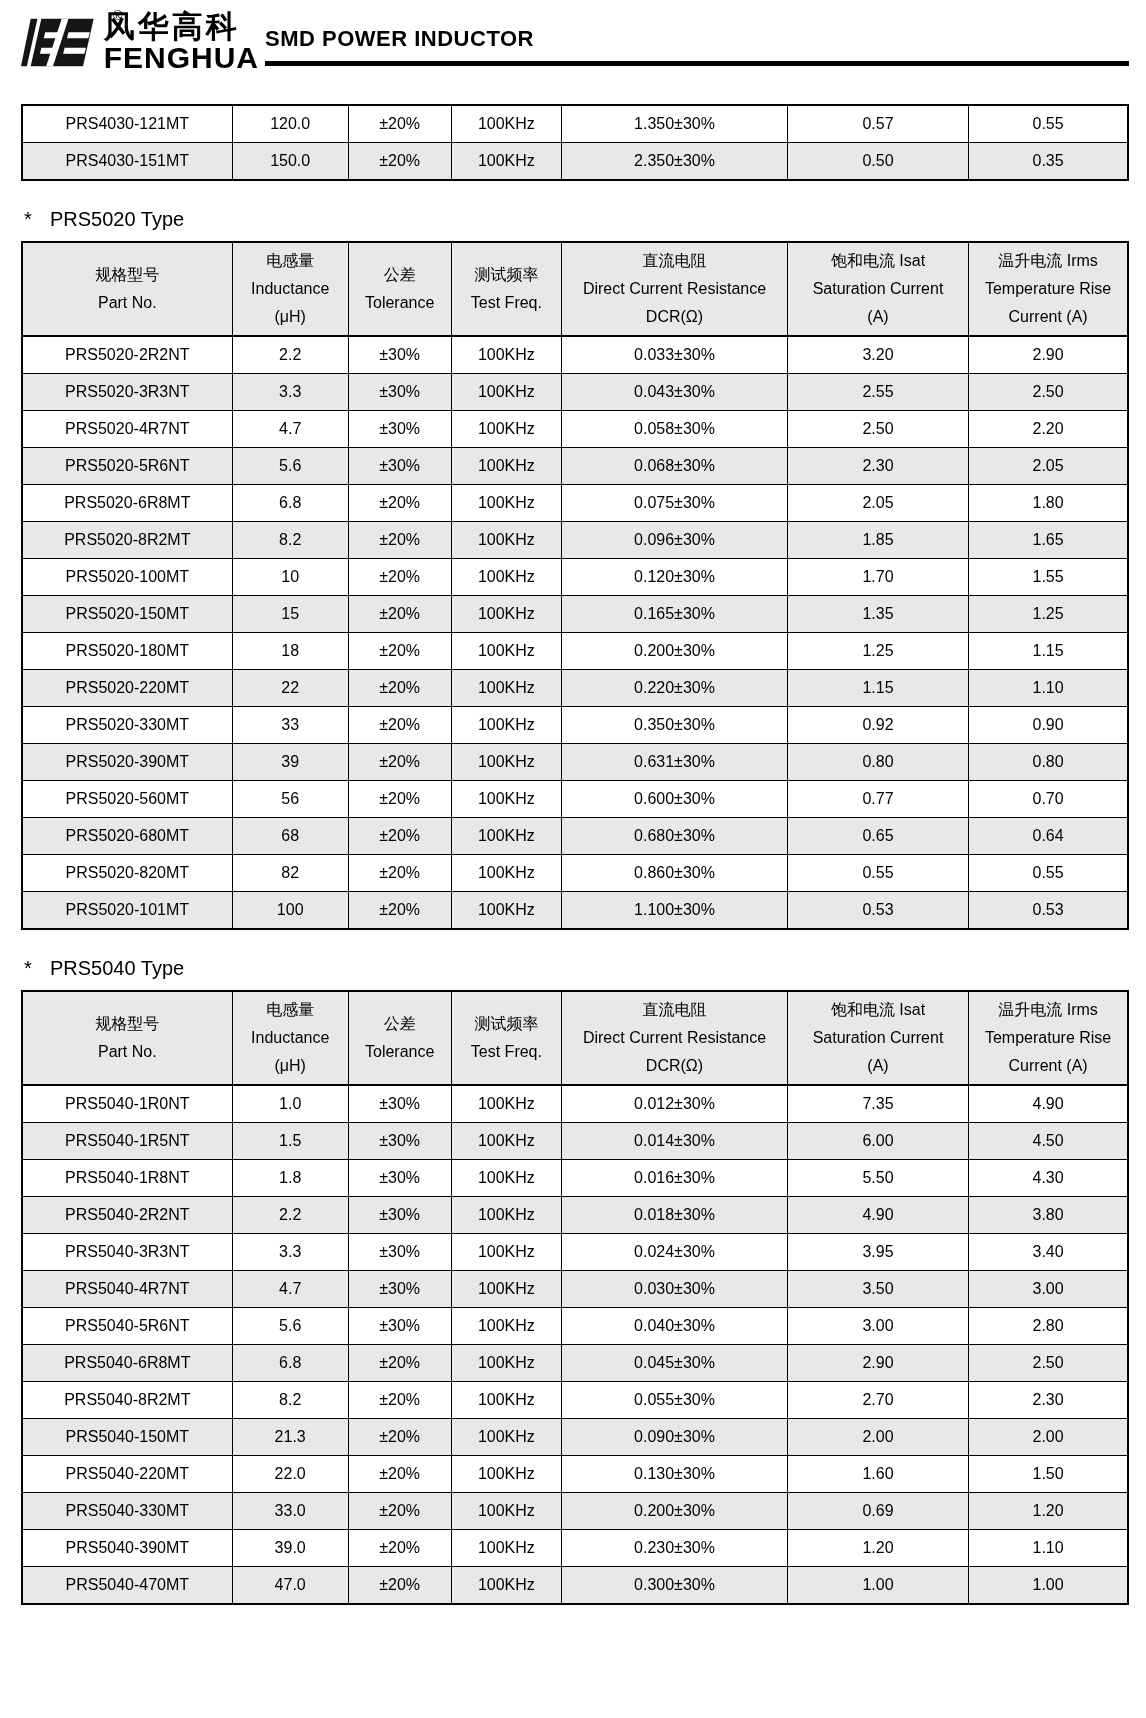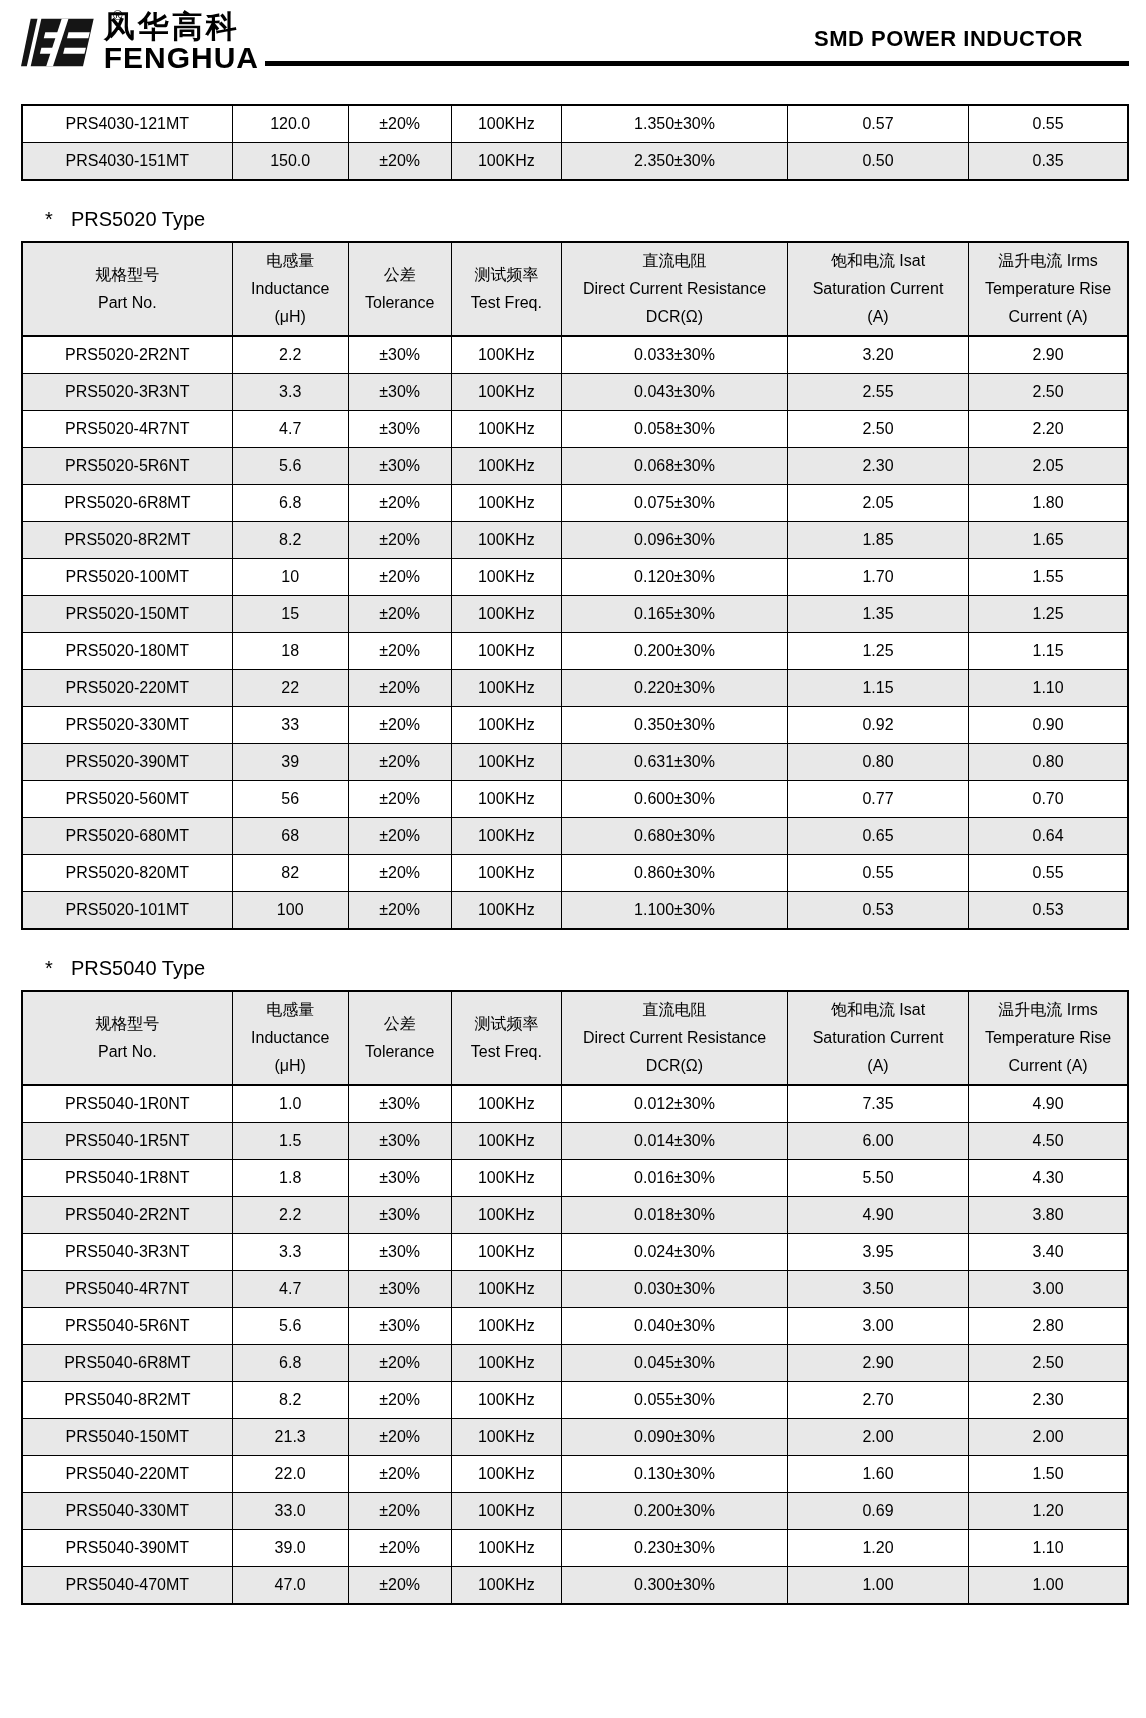--- a/index.html
+++ b/index.html
@@ -17,7 +17,7 @@
   .brand-en{font-size:30px;font-weight:700;letter-spacing:1px;line-height:28px;}
   .title-wrap{flex:1;margin-top:16px;margin-left:6px;border-bottom:5px solid #000;
               padding-bottom:9px;padding-right:46px;}
-  .title-wrap h1{margin:0;text-align:right;font-size:22px;letter-spacing:.5px;font-weight:700;}
+  .title-wrap h1{margin:0;text-align:left;font-size:22px;letter-spacing:.5px;font-weight:700;}
 
   
   .section-heading{font-size:20px;font-weight:400;margin:27px 0 10px 24px;}

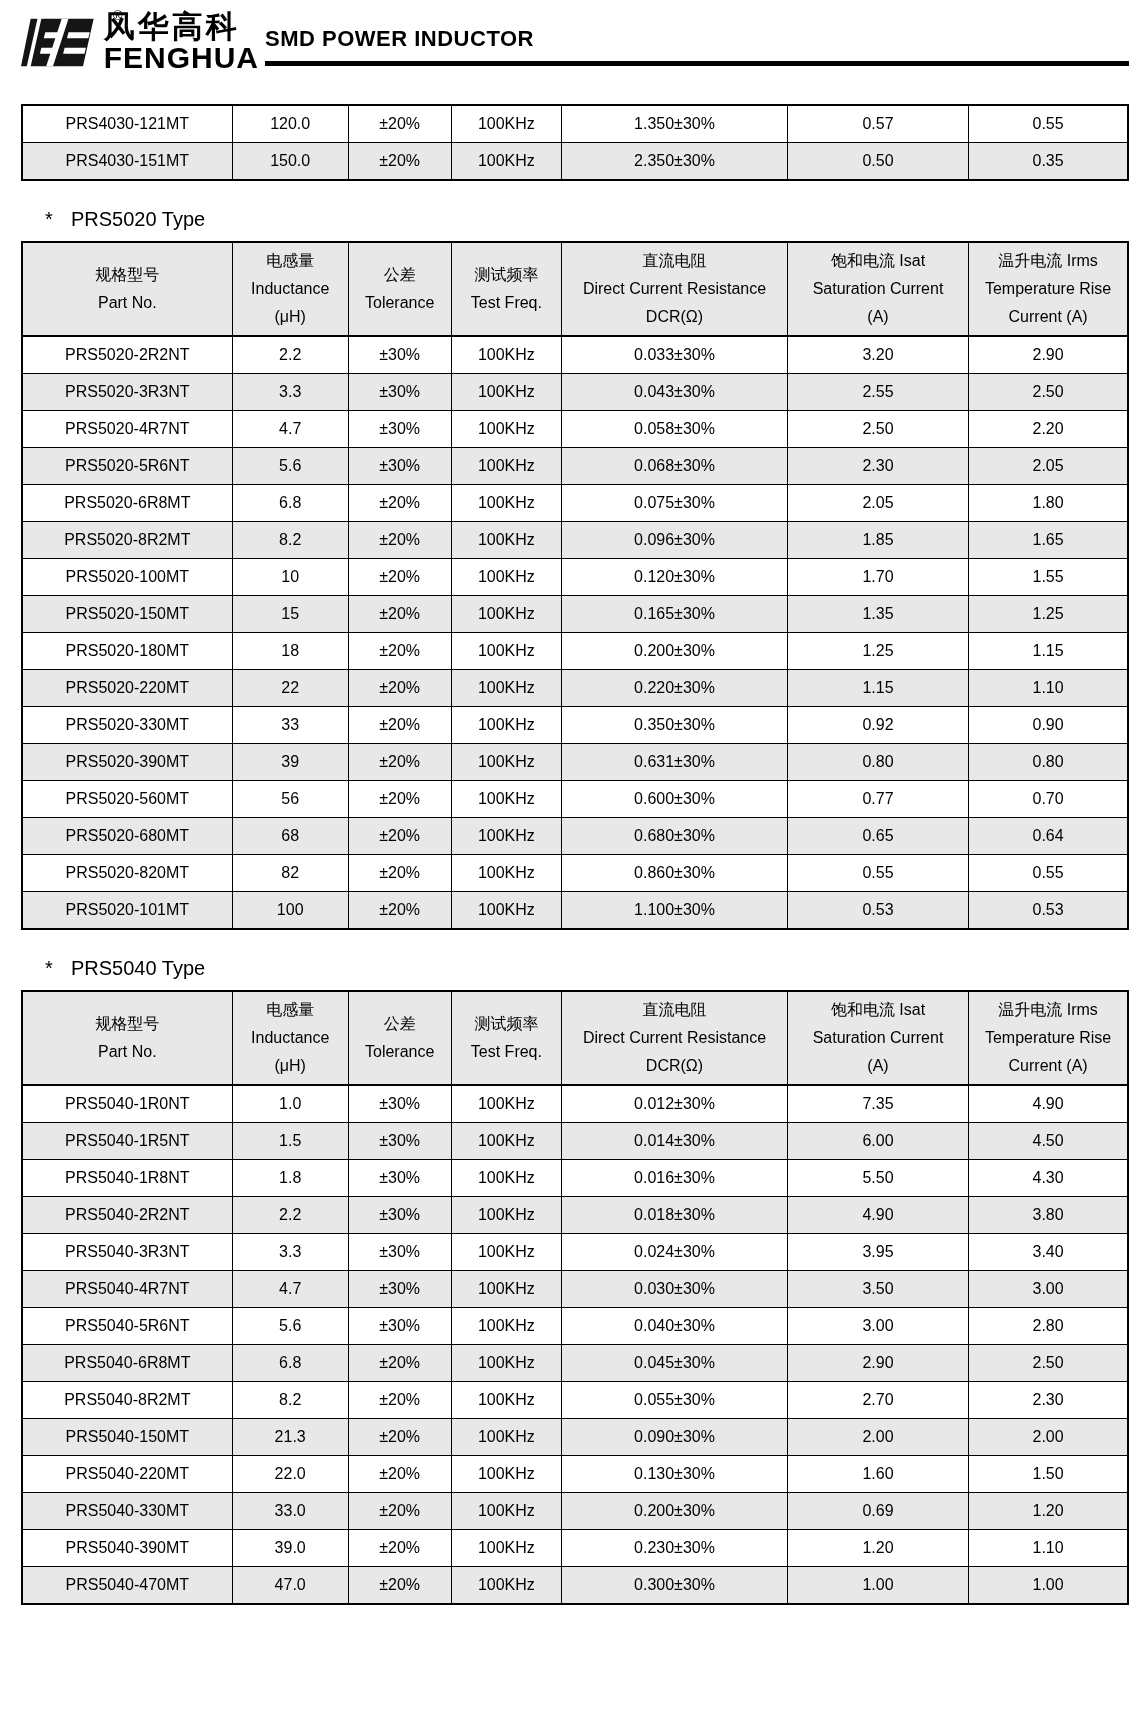--- a/index.html
+++ b/index.html
@@ -20,7 +20,7 @@
   .title-wrap h1{margin:0;text-align:left;font-size:22px;letter-spacing:.5px;font-weight:700;}
 
   
-  .section-heading{font-size:20px;font-weight:400;margin:27px 0 10px 24px;}
+  .section-heading{font-size:20px;font-weight:400;margin:27px 0 10px 3px;}
   .section-heading .star{display:inline-block;width:26px;}
 
   

